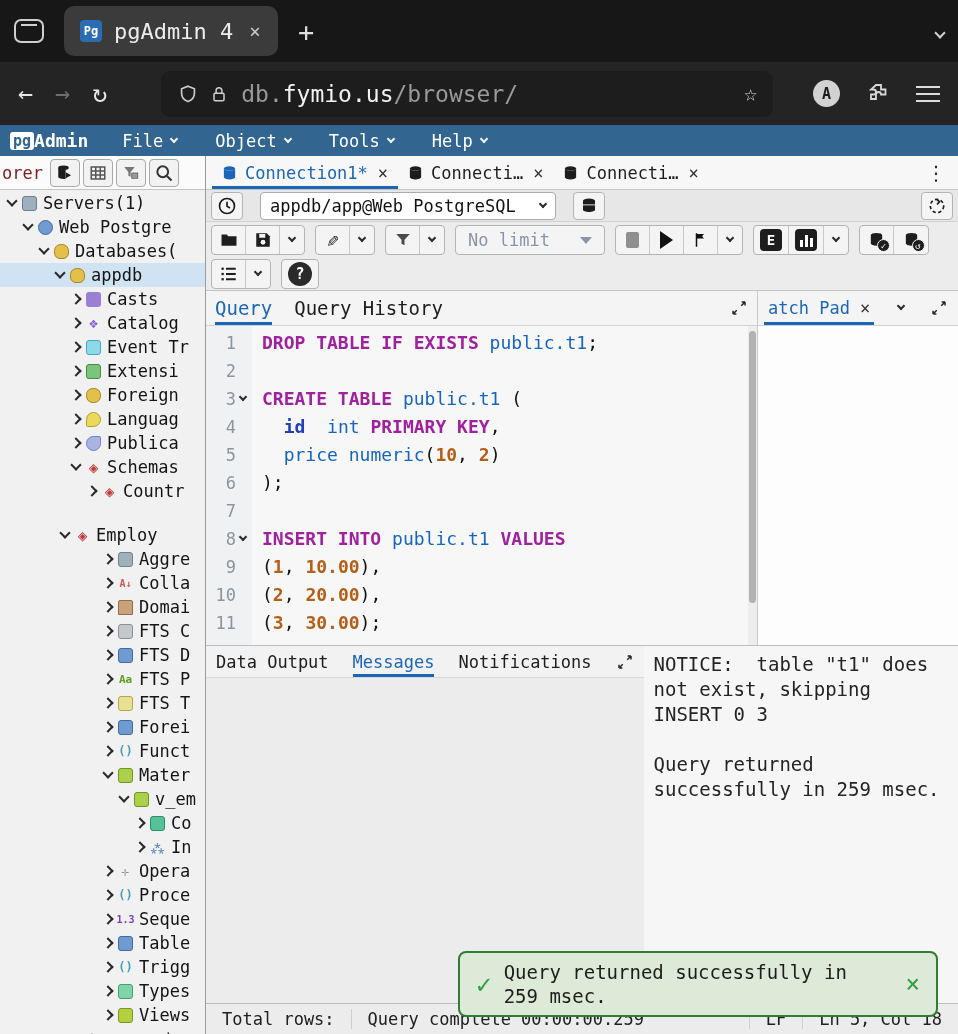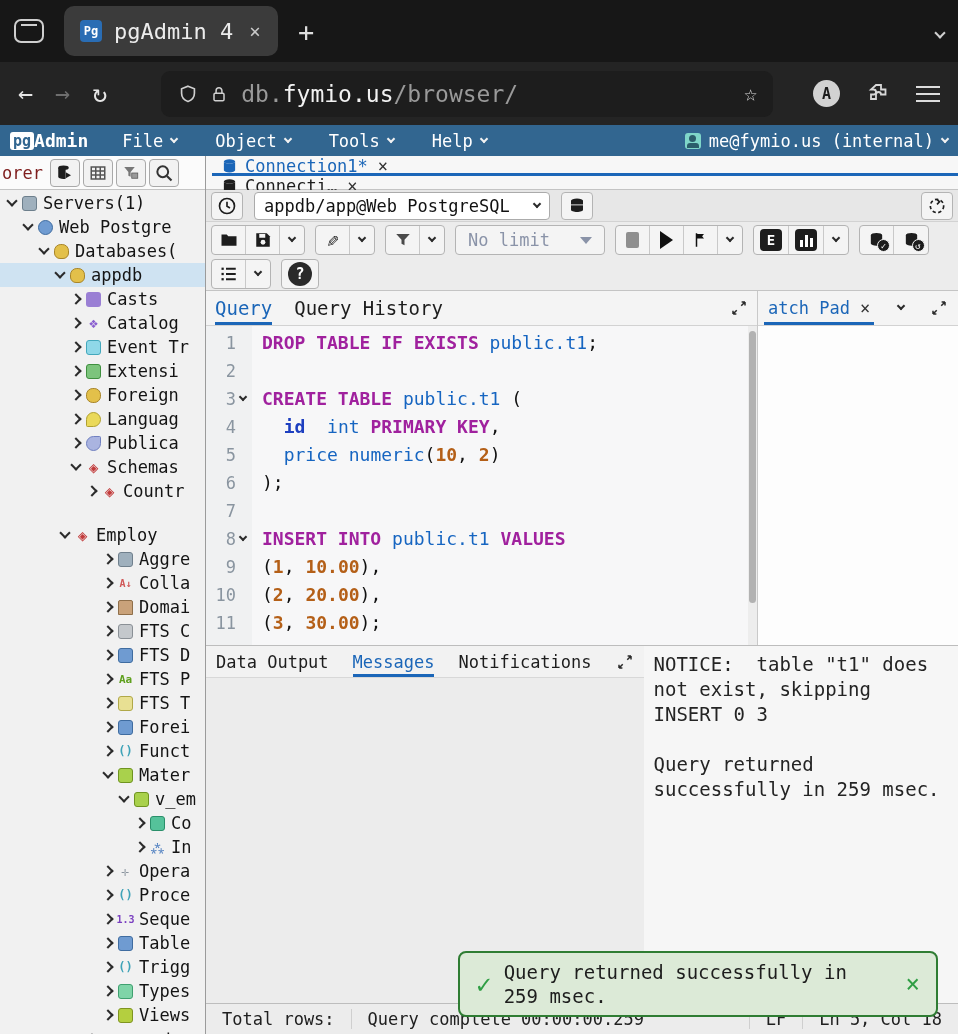--- a/index.html
+++ b/index.html
@@ -245,11 +245,6 @@
       <span>Help</span>
       <span class="crt down white sm"></span>
     </div>
-  <div class="user-section">
-    <span class="user-ico"></span>
-    <span>me@fymio.us (internal)</span>
-    <span class="crt down white sm"></span>
-  </div>
 </div>
 
 <div class="workspace">

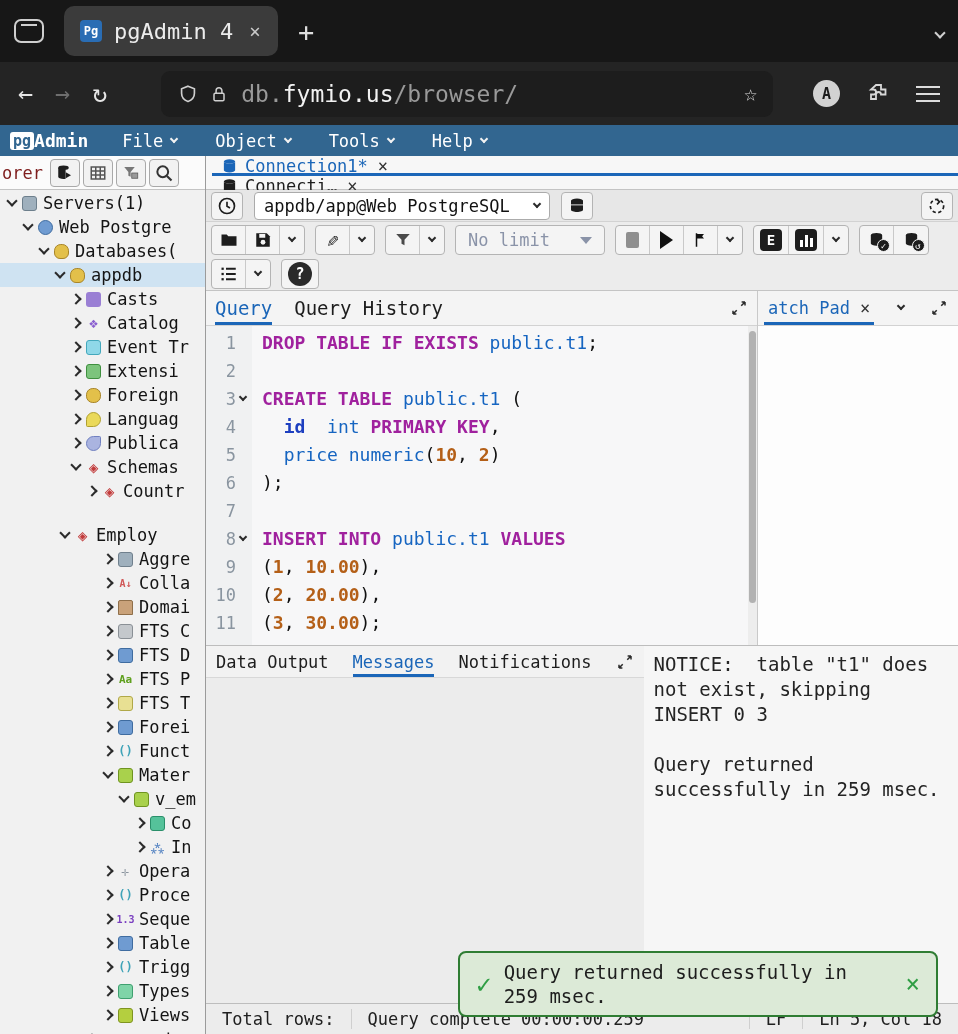--- a/index.html
+++ b/index.html
@@ -102,7 +102,7 @@
 
   
   .right-panel { flex:1; display:flex; flex-direction:column; min-width:0; }
-  .conn-tabs { height:34px; background:#f7f7f7; border-bottom:1px solid #c4c4c4; display:flex; align-items:stretch; padding-left:6px;flex-direction:column; }
+  .conn-tabs { height:34px; background:#f7f7f7; border-bottom:1px solid #c4c4c4; display:flex; align-items:stretch; padding-left:6px; }
   .conn-tab { display:flex; align-items:center; gap:8px; padding:0 10px; font-size:17px; color:#1d1d1d; }
   .conn-tab .dbmini { color:#1d1d1d; }
   .conn-tab.active { color:#1b66b8; box-shadow:inset 0 -3px #1b66b8; }

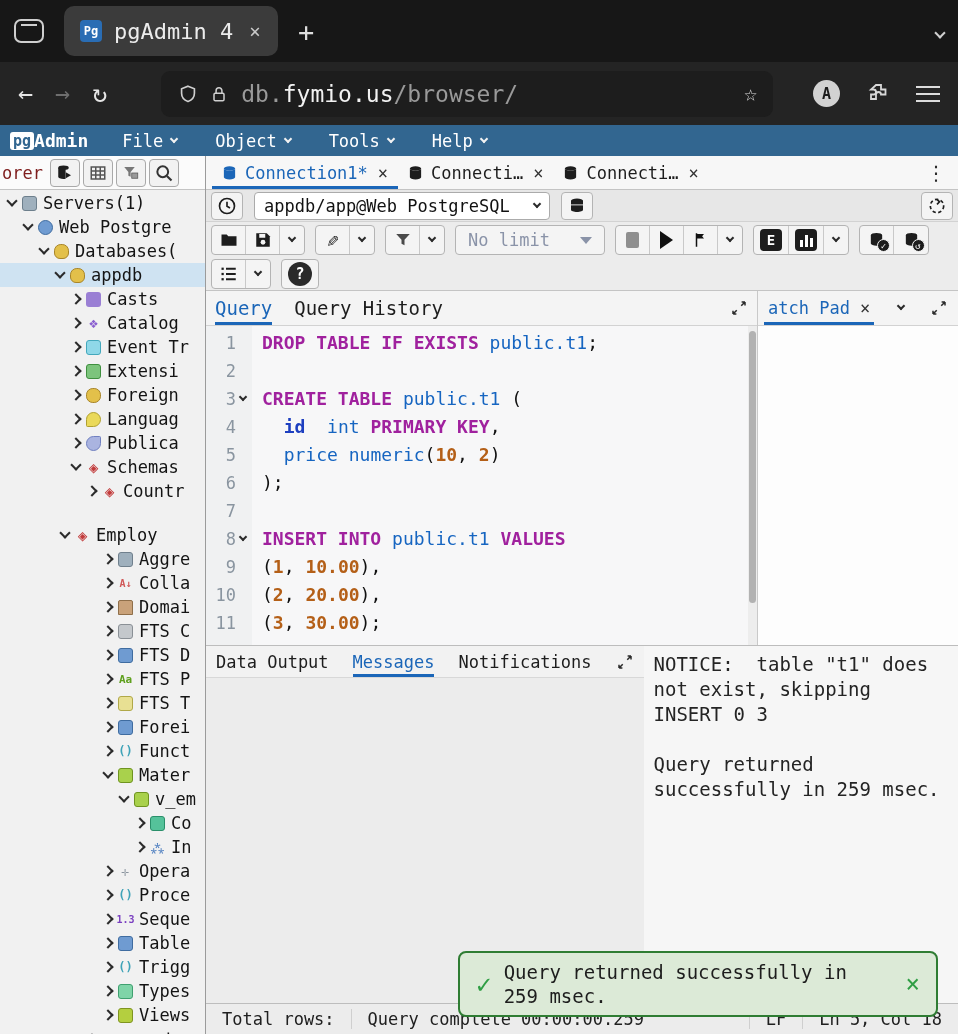--- a/index.html
+++ b/index.html
@@ -112,7 +112,7 @@
   .kebab { margin-left:auto; align-self:center; color:#2a2a2a; font-size:20px; padding:0 12px; }
   .kebab::before { content:"⋮"; }
 
-  .conn-row { height:32px; background:#e7e7e7; display:flex; align-items:center; gap:11px; padding:2px 5px; border-bottom:1px solid #d2d2d2; }
+  .conn-row { height:32px; background:#e7e7e7; display:flex; align-items:center; gap:17px; padding:2px 5px; border-bottom:1px solid #d2d2d2; }
   .btn { height:28px; min-width:32px; border:1px solid #b4b4b4; border-radius:4px; background:#f4f4f4; display:flex; align-items:center; justify-content:center; gap:6px; }
   .conn-select { width:296px; height:28px; background:#fff; border:1px solid #ababab; border-radius:4px; display:flex; align-items:center; padding:0 9px; font-size:17px; color:#111; }
   .conn-select .crt { margin-left:auto; }

